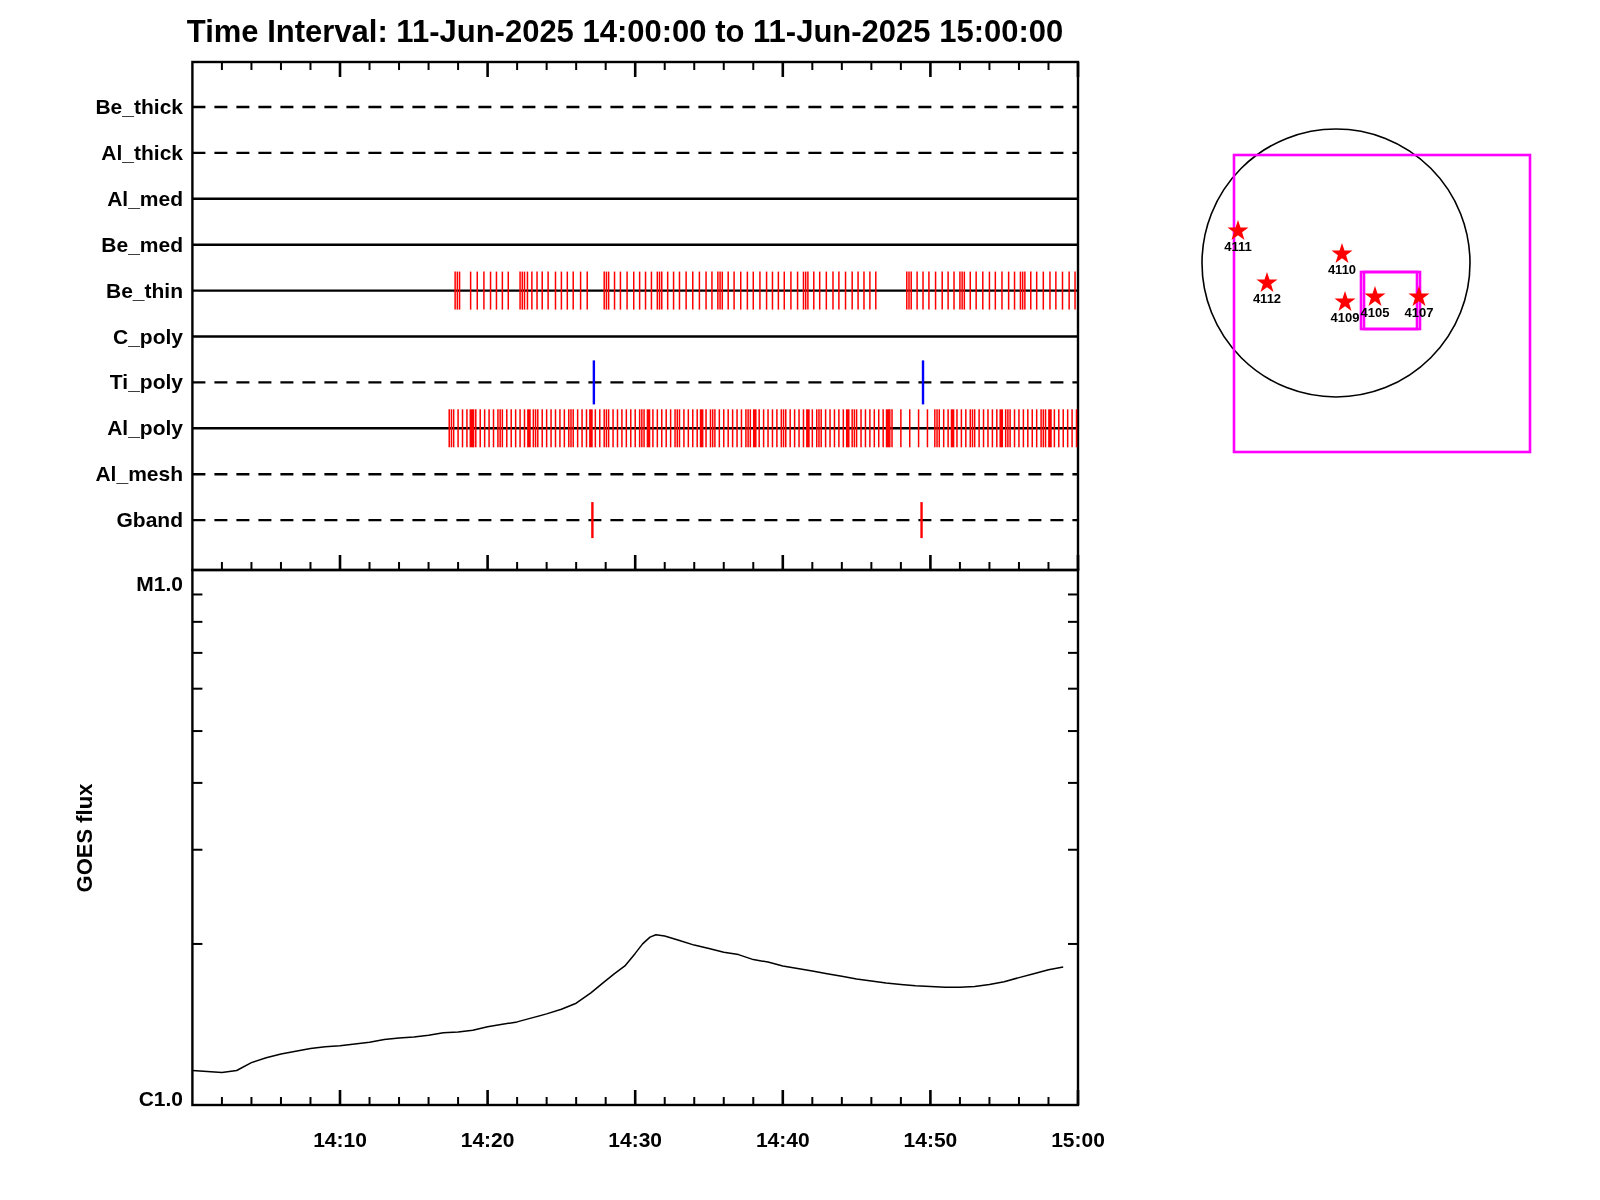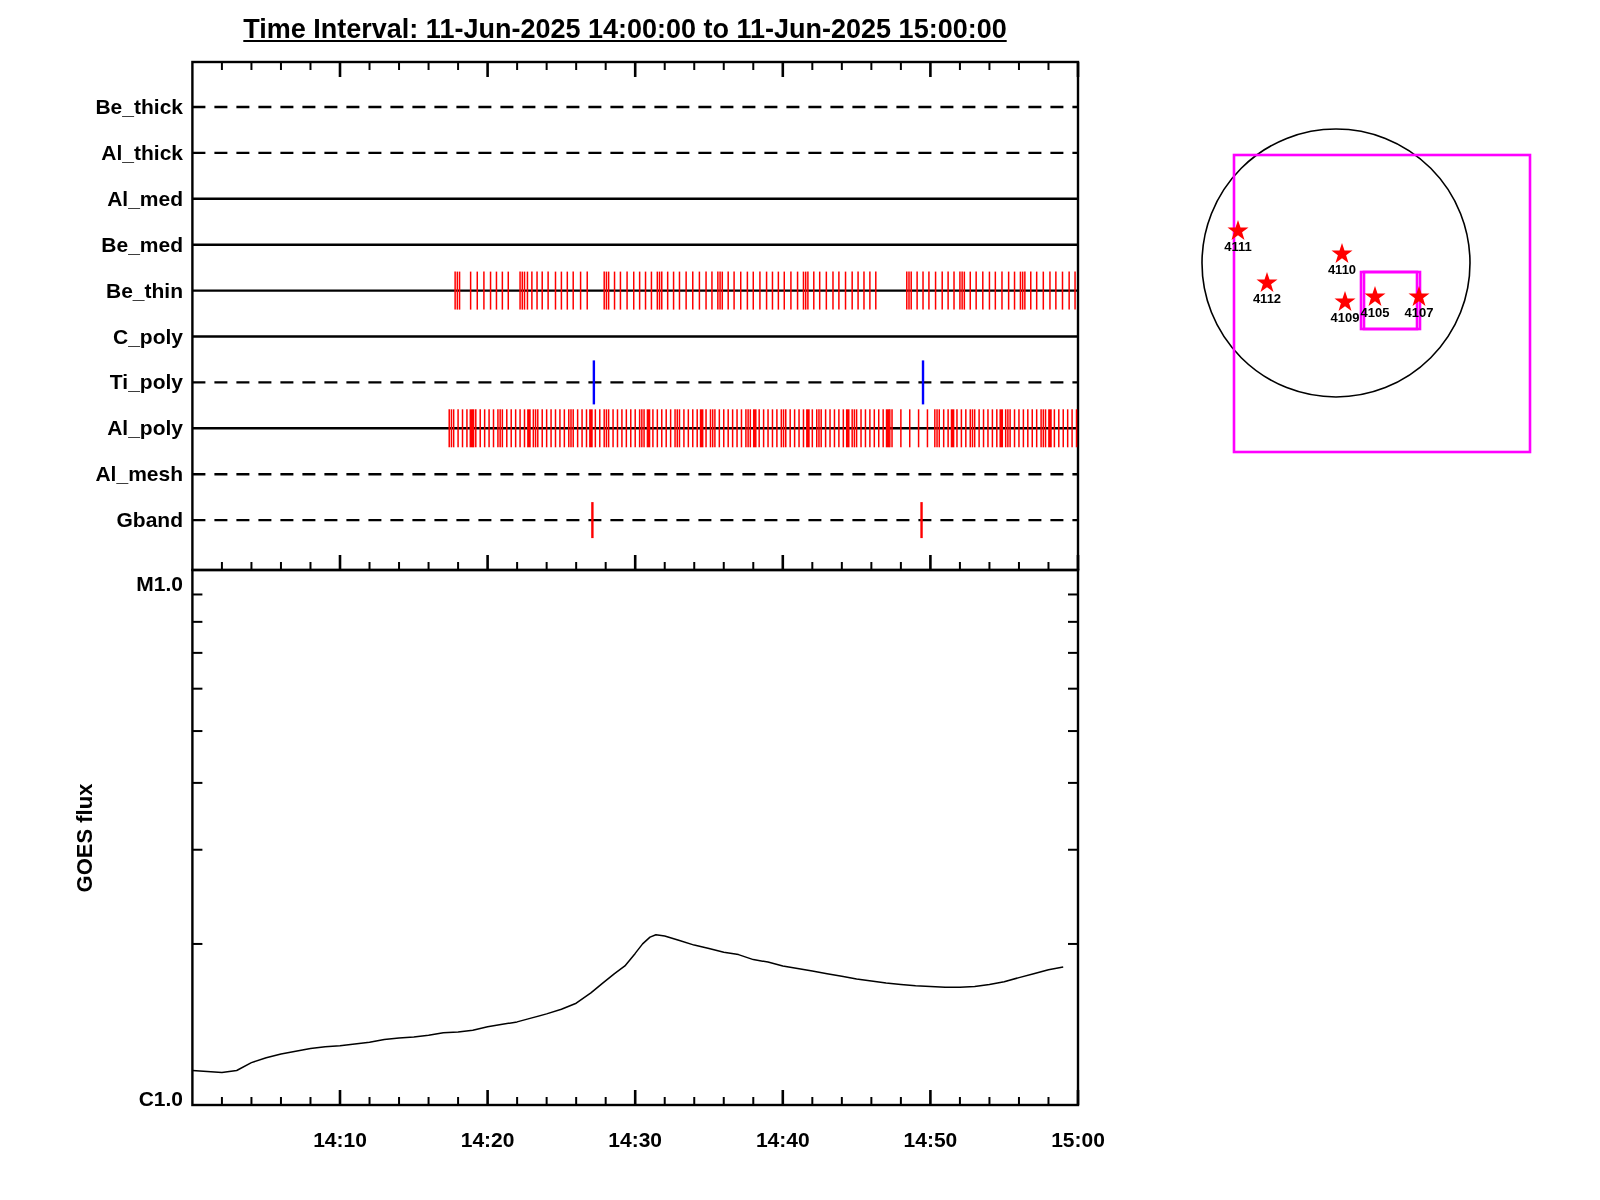--- a/index.html
+++ b/index.html
@@ -6,7 +6,7 @@
   .page{position:relative;width:1600px;height:1200px;background:#ffffff;overflow:hidden;
         font-family:"Liberation Sans",sans-serif;}
   .chart-title{position:absolute;left:0;top:14px;width:1250px;text-align:center;
-        font-size:27px;font-weight:bold;color:#000;text-decoration:underline;}
+        font-size:31px;font-weight:bold;color:#000;}
   svg{position:absolute;left:0;top:0;}
   text{font-family:"Liberation Sans",sans-serif;fill:#000;}
 </style>

